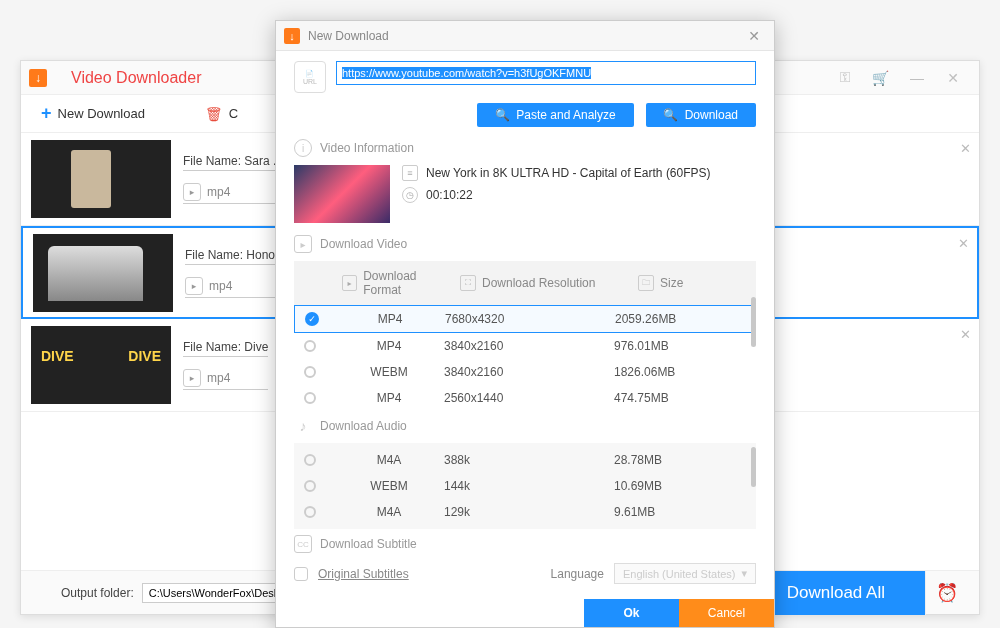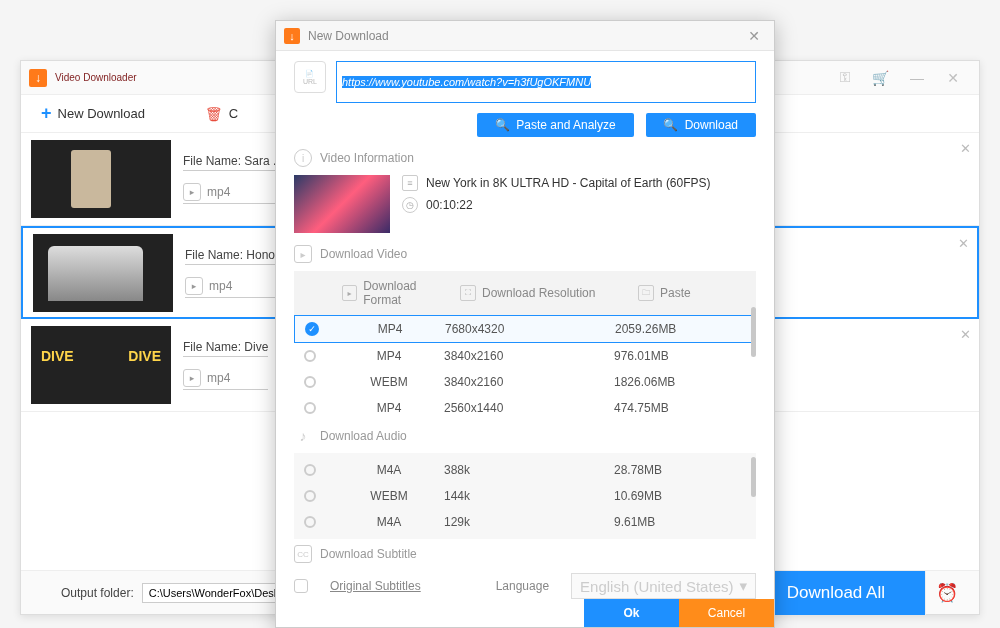--- a/index.html
+++ b/index.html
@@ -9,7 +9,7 @@
   .main-window { position: absolute; left: 20px; top: 60px; width: 960px; height: 555px; background: #fff; border: 1px solid #ddd; box-shadow: 0 2px 8px rgba(0,0,0,0.1); }
   .main-titlebar { height: 34px; background: #fafafa; border-bottom: 1px solid #eee; display: flex; align-items: center; padding: 0 8px; }
   .main-titlebar .app-icon { width: 18px; height: 18px; background: #ff7a1a; display: flex; align-items: center; justify-content: center; color: #fff; font-size: 12px; border-radius: 2px; }
-  .main-titlebar .title { margin-left: 8px; font-size: 10px; color: #7f1d1d; }
+  .main-titlebar .title { margin-left: 24px; font-size: 16px; color: #ef4444; }
   .main-titlebar .spacer { flex: 1; }
   .main-titlebar .icon-btn { width: 36px; height: 28px; display: flex; align-items: center; justify-content: center; color: #bfbfbf; cursor: pointer; font-size: 14px; }
 

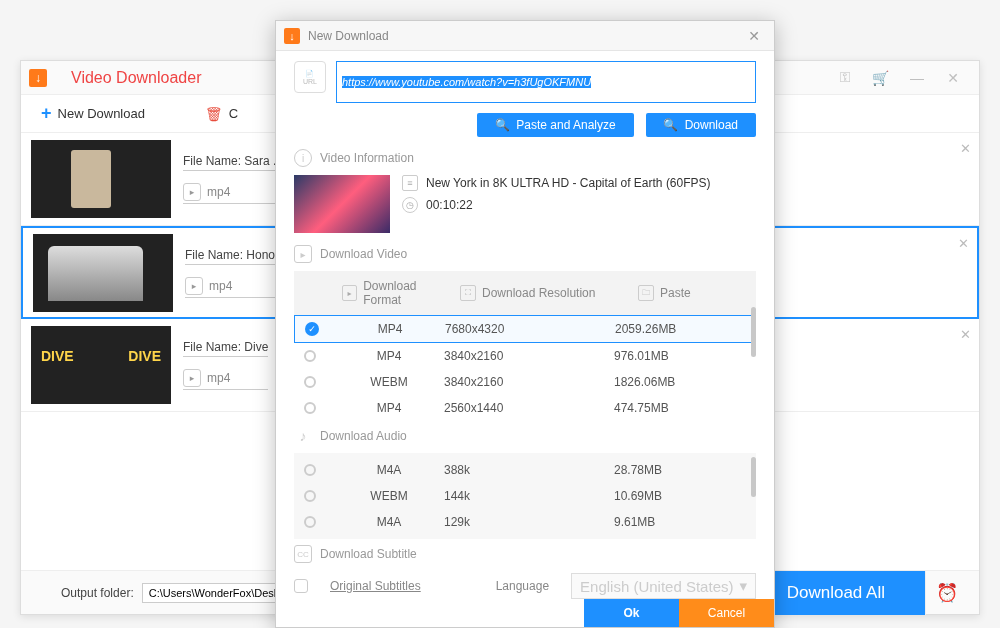--- a/index.html
+++ b/index.html
@@ -49,7 +49,7 @@
   .url-icon { width: 32px; height: 32px; border: 1px solid #ddd; border-radius: 4px; display: flex; flex-direction: column; align-items: center; justify-content: center; font-size: 7px; color: #bbb; }
   .url-right { flex: 1; }
   .url-label { font-size: 11px; color: #999; margin-bottom: 4px; }
-  .url-input { width: 100%; border: 1px solid #1e90ff; padding: 14px 5px; font-size: 11px; font-style: italic; }
+  .url-input { width: 100%; border: 1px solid #1e90ff; padding: 5px 5px; font-size: 11px; }
   .url-input .sel { background: #1e90ff; color: #fff; }
 
   .btn-row { display: flex; justify-content: flex-end; gap: 12px; margin: 10px 0 12px 0; }

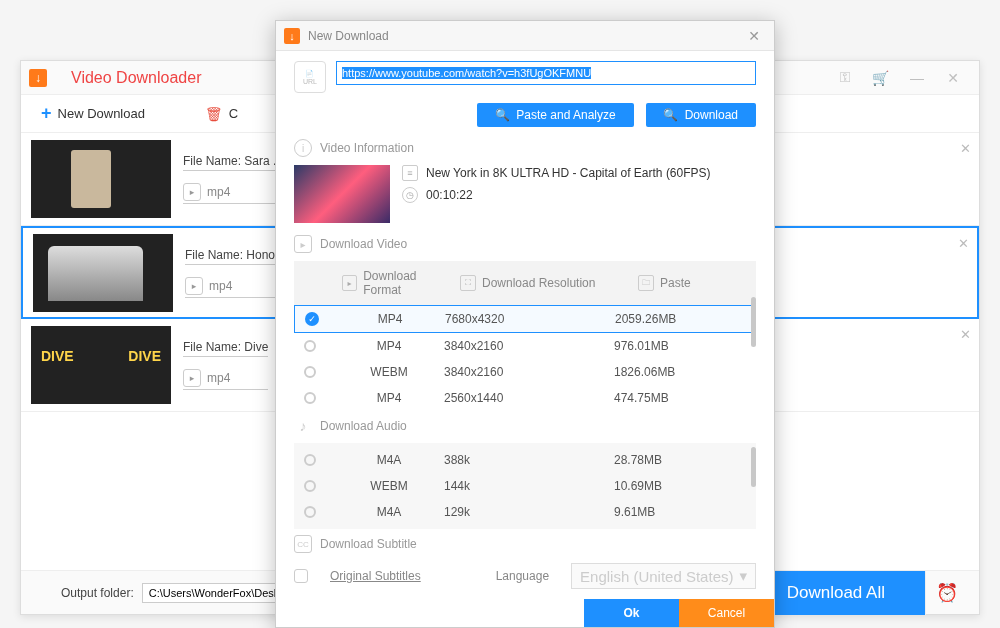--- a/index.html
+++ b/index.html
@@ -231,7 +231,7 @@
           </div>
         <div class="col-size">
             <span class="th-icon">🗀</span>
-            <span>Paste</span>
+            <span>Size</span>
           </div>
       </div>
       <div class="table-rows" id="video-rows">

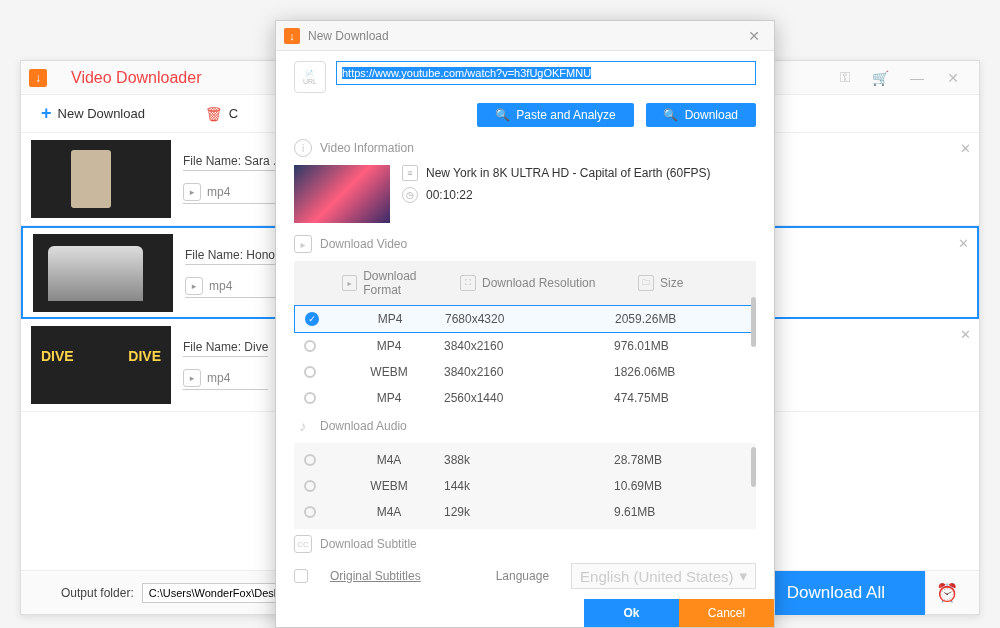--- a/index.html
+++ b/index.html
@@ -78,7 +78,7 @@
   .radio.on { width: 14px; height: 14px; border: none; background: #1e90ff; display: flex; align-items: center; justify-content: center; color: #fff; font-size: 9px; }
   .scroll-ind { position: absolute; right: 0; top: 36px; width: 5px; height: 50px; background: #c8c8c8; border-radius: 3px; }
 
-  .subtitle-row { display: flex; align-items: center; gap: 22px; font-size: 12px; color: #888; margin: 10px 0; }
+  .subtitle-row { display: flex; align-items: center; gap: 10px; font-size: 12px; color: #888; margin: 10px 0; }
   .subtitle-row .checkbox { width: 14px; height: 14px; border: 1px solid #ccc; border-radius: 3px; }
   .subtitle-row .orig { text-decoration: underline; }
   .subtitle-row .spacer { flex: 1; }

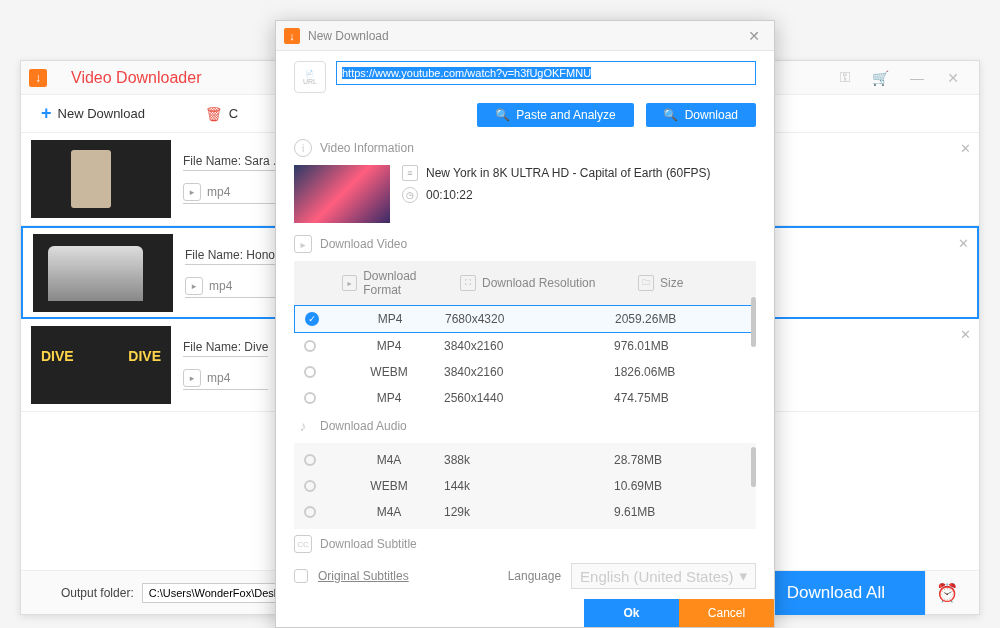--- a/index.html
+++ b/index.html
@@ -82,7 +82,7 @@
   .subtitle-row .checkbox { width: 14px; height: 14px; border: 1px solid #ccc; border-radius: 3px; }
   .subtitle-row .orig { text-decoration: underline; }
   .subtitle-row .spacer { flex: 1; }
-  .subtitle-row .lang-sel { border: 1px solid #ddd; padding: 3px 8px; font-size: 15px; color: #ccc; background: #fafafa; display: flex; align-items: center; gap: 6px; }
+  .subtitle-row .lang-sel { border: 1px solid #ddd; padding: 3px 8px; font-size: 11px; color: #ccc; background: #fafafa; display: flex; align-items: center; gap: 6px; }
 
   .modal-footer { height: 28px; display: flex; }
   .modal-footer .f-spacer { flex: 1; }

